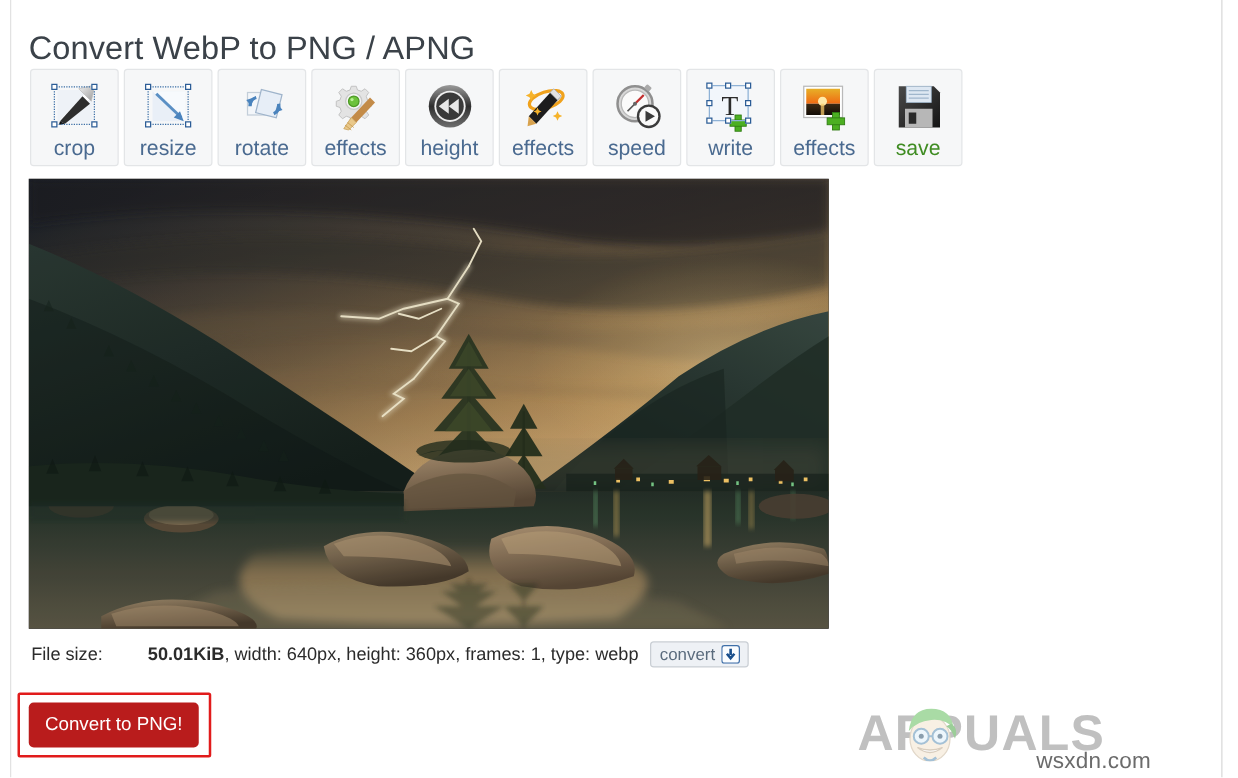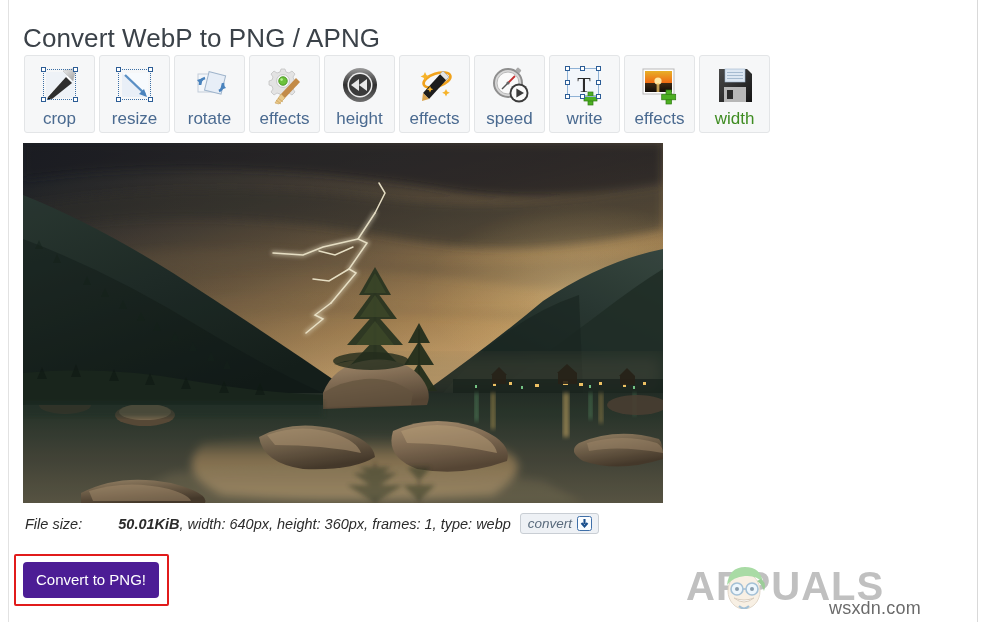--- a/index.html
+++ b/index.html
@@ -372,7 +372,7 @@
           <rect x="14" y="27" width="6" height="9" fill="#2a2a2a"></rect>
         </svg>
       </span>
-      <span class="lbl">width</span>
+      <span class="lbl">save</span>
     </div>
   </div>
 

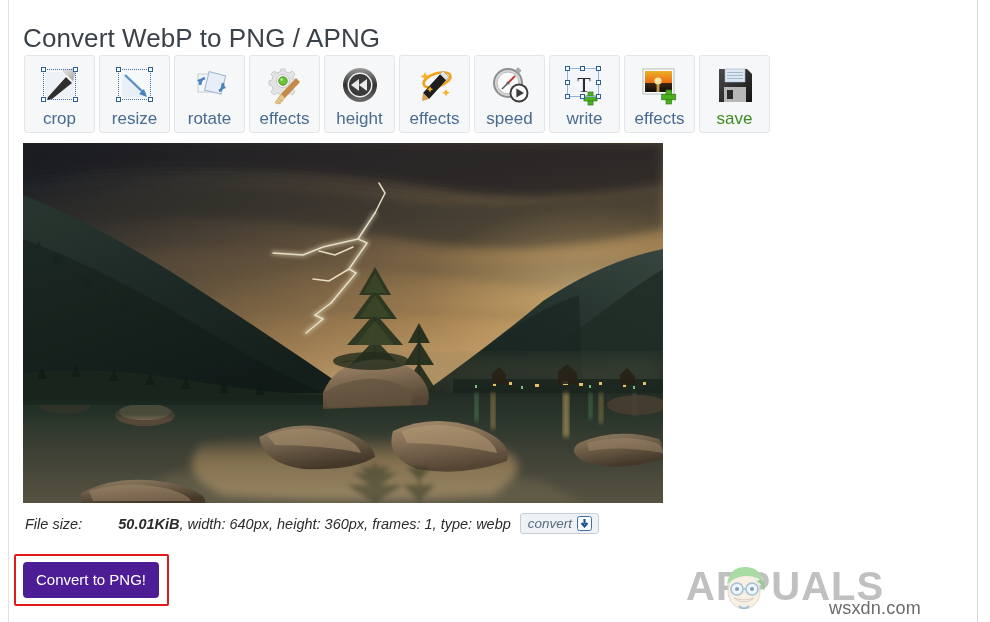--- a/index.html
+++ b/index.html
@@ -99,7 +99,6 @@
     display: flex;
     align-items: center;
     white-space: nowrap;
-    font-style: italic;
   }
   .meta b { font-weight: bold; margin-left: 32px; }
   .convert-btn {

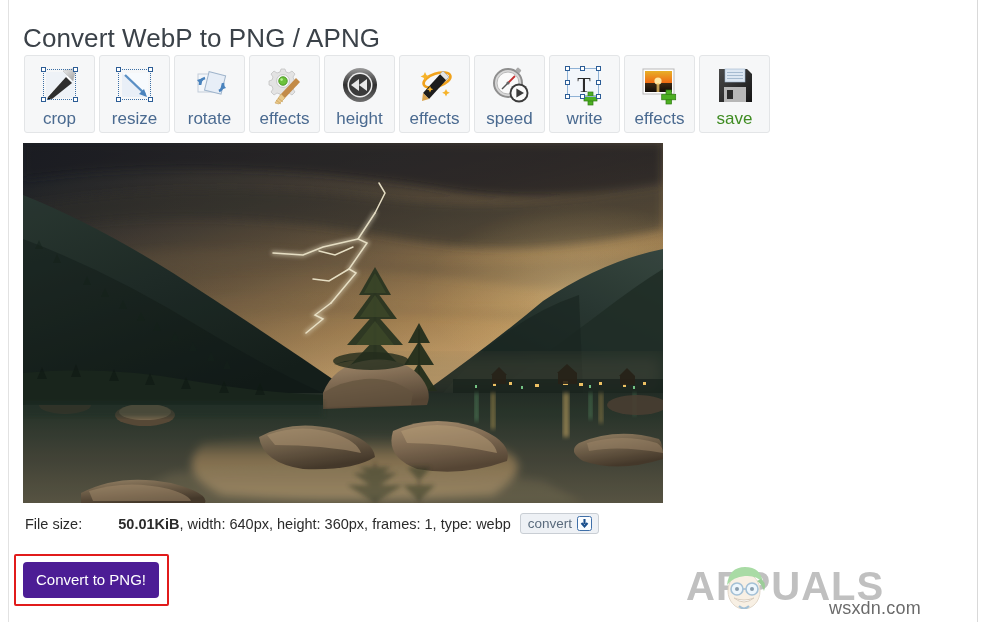--- a/index.html
+++ b/index.html
@@ -128,7 +128,7 @@
     position: absolute;
     left: 23px; top: 562px;
     width: 136px; height: 36px;
-    background: #4c1d95;
+    background: #b91c1c;
     border: none;
     border-radius: 4px;
     color: #ffffff;

